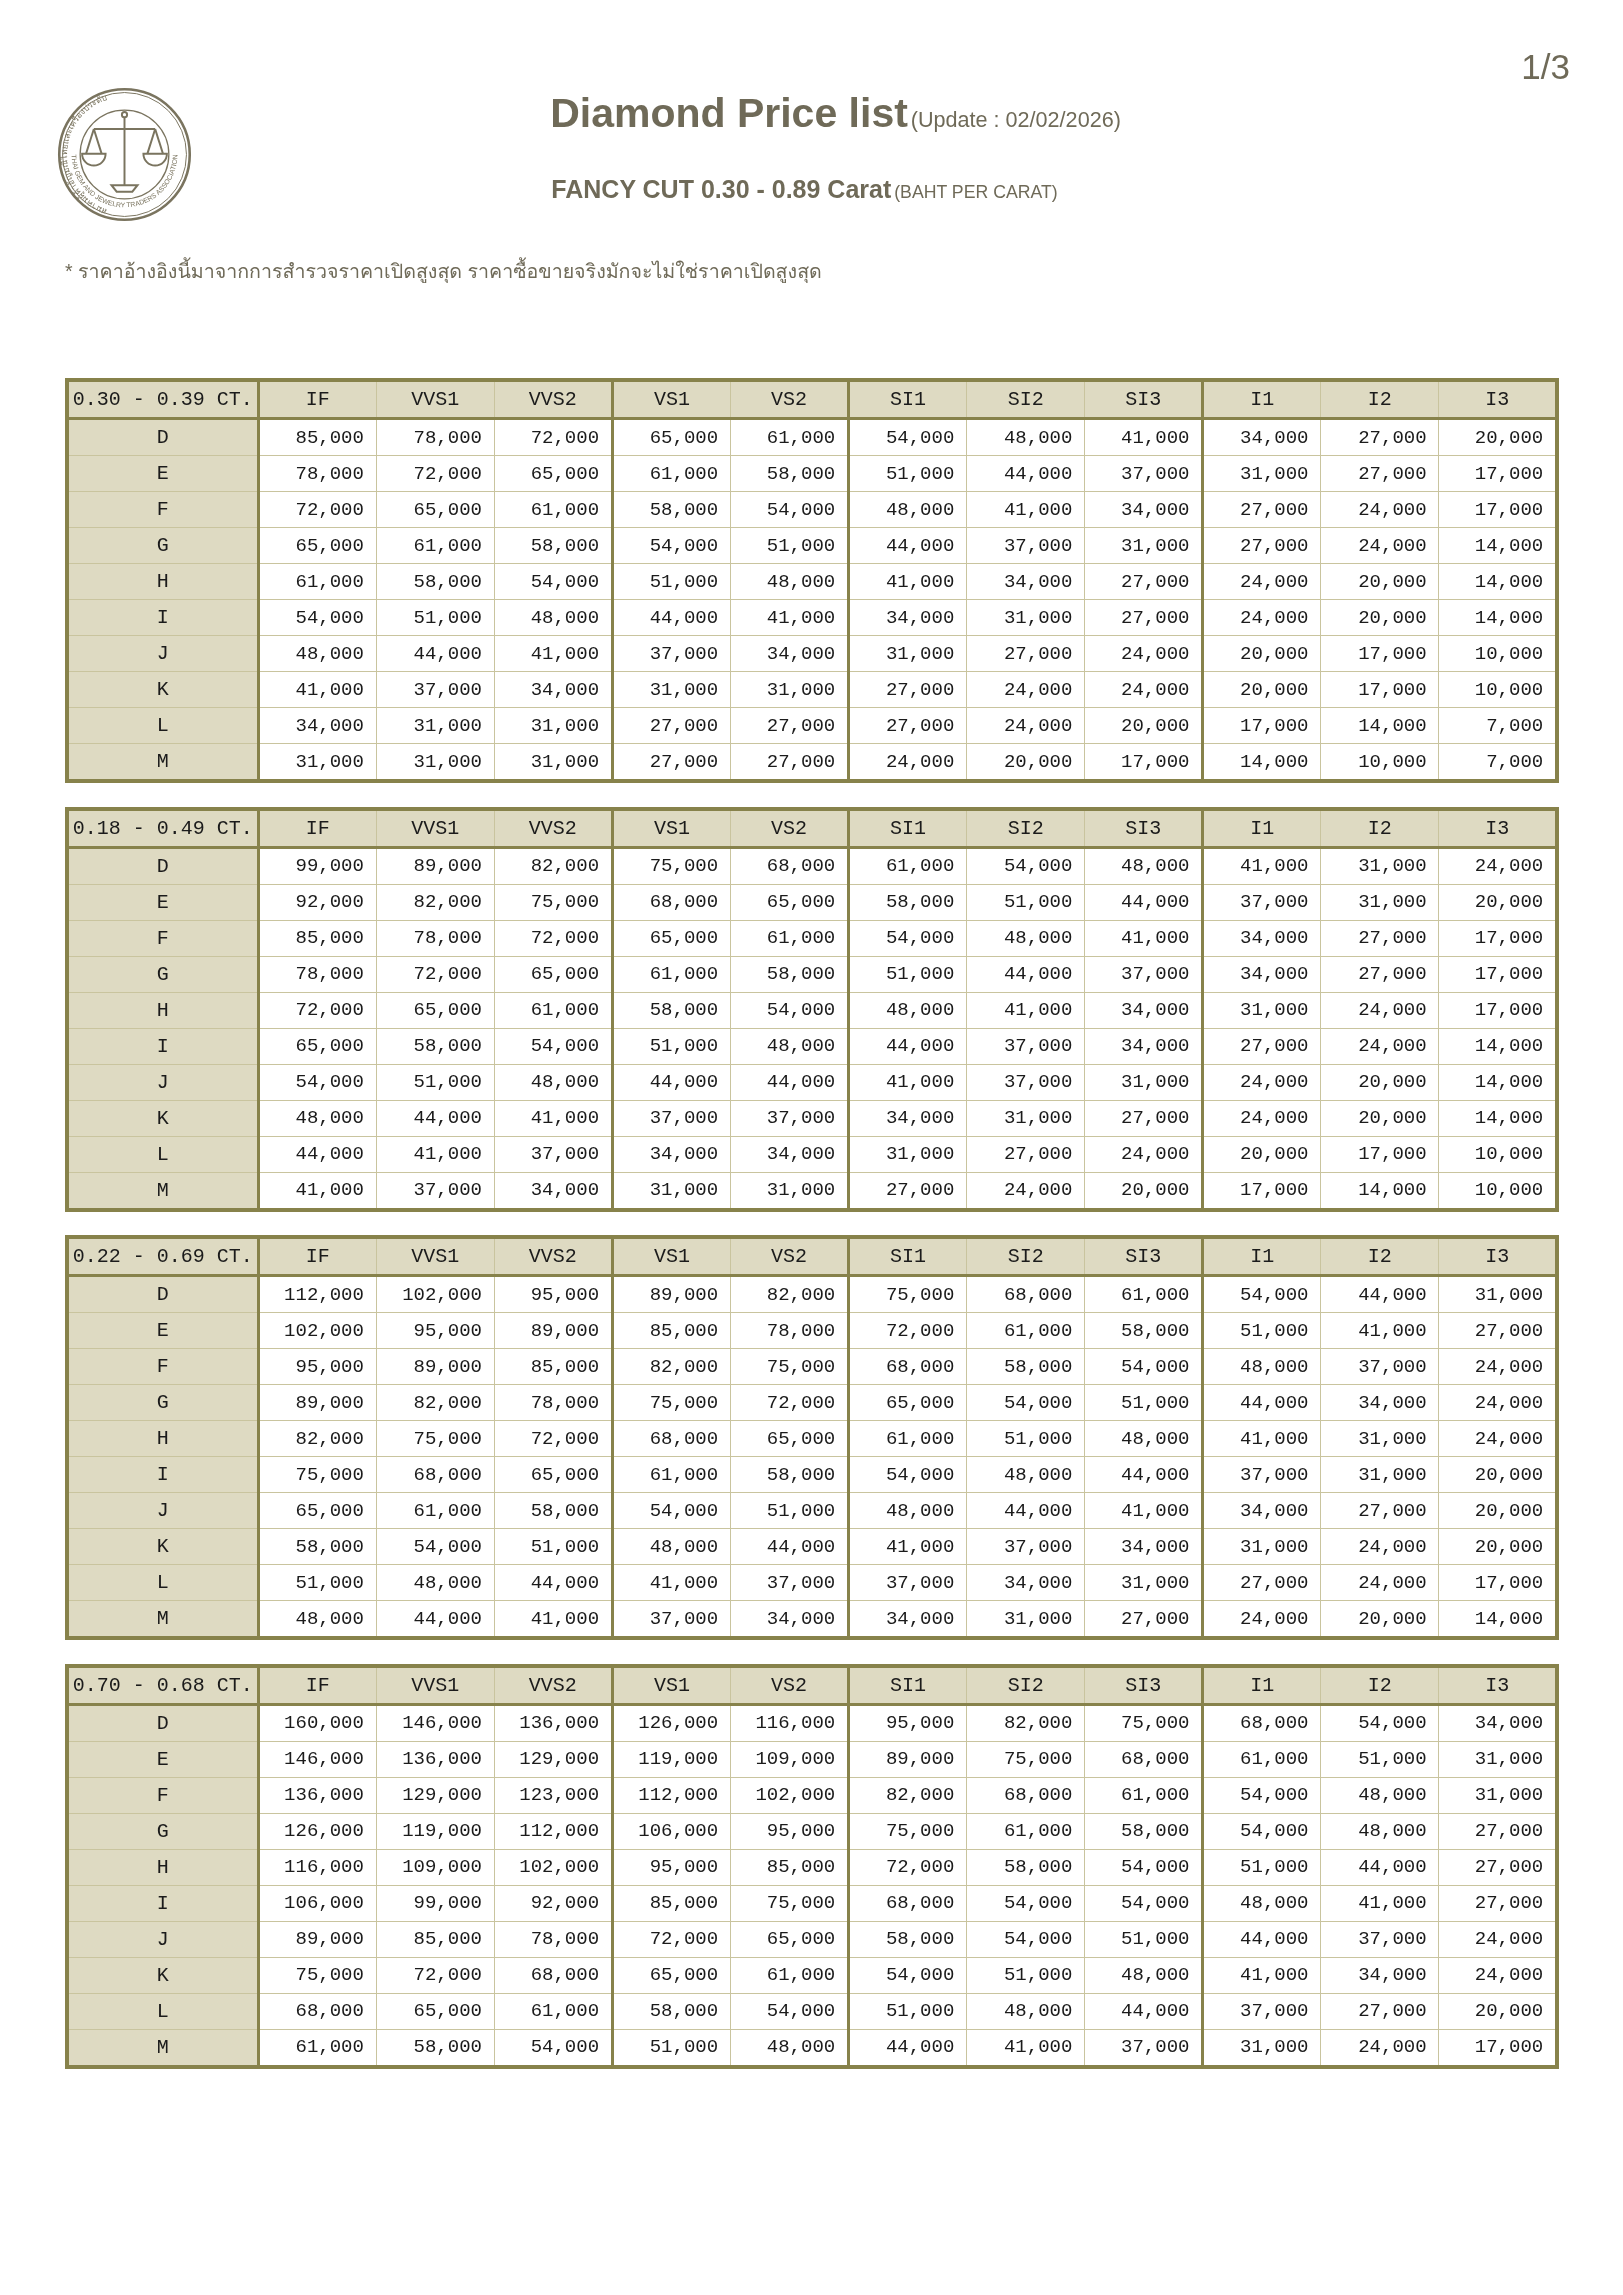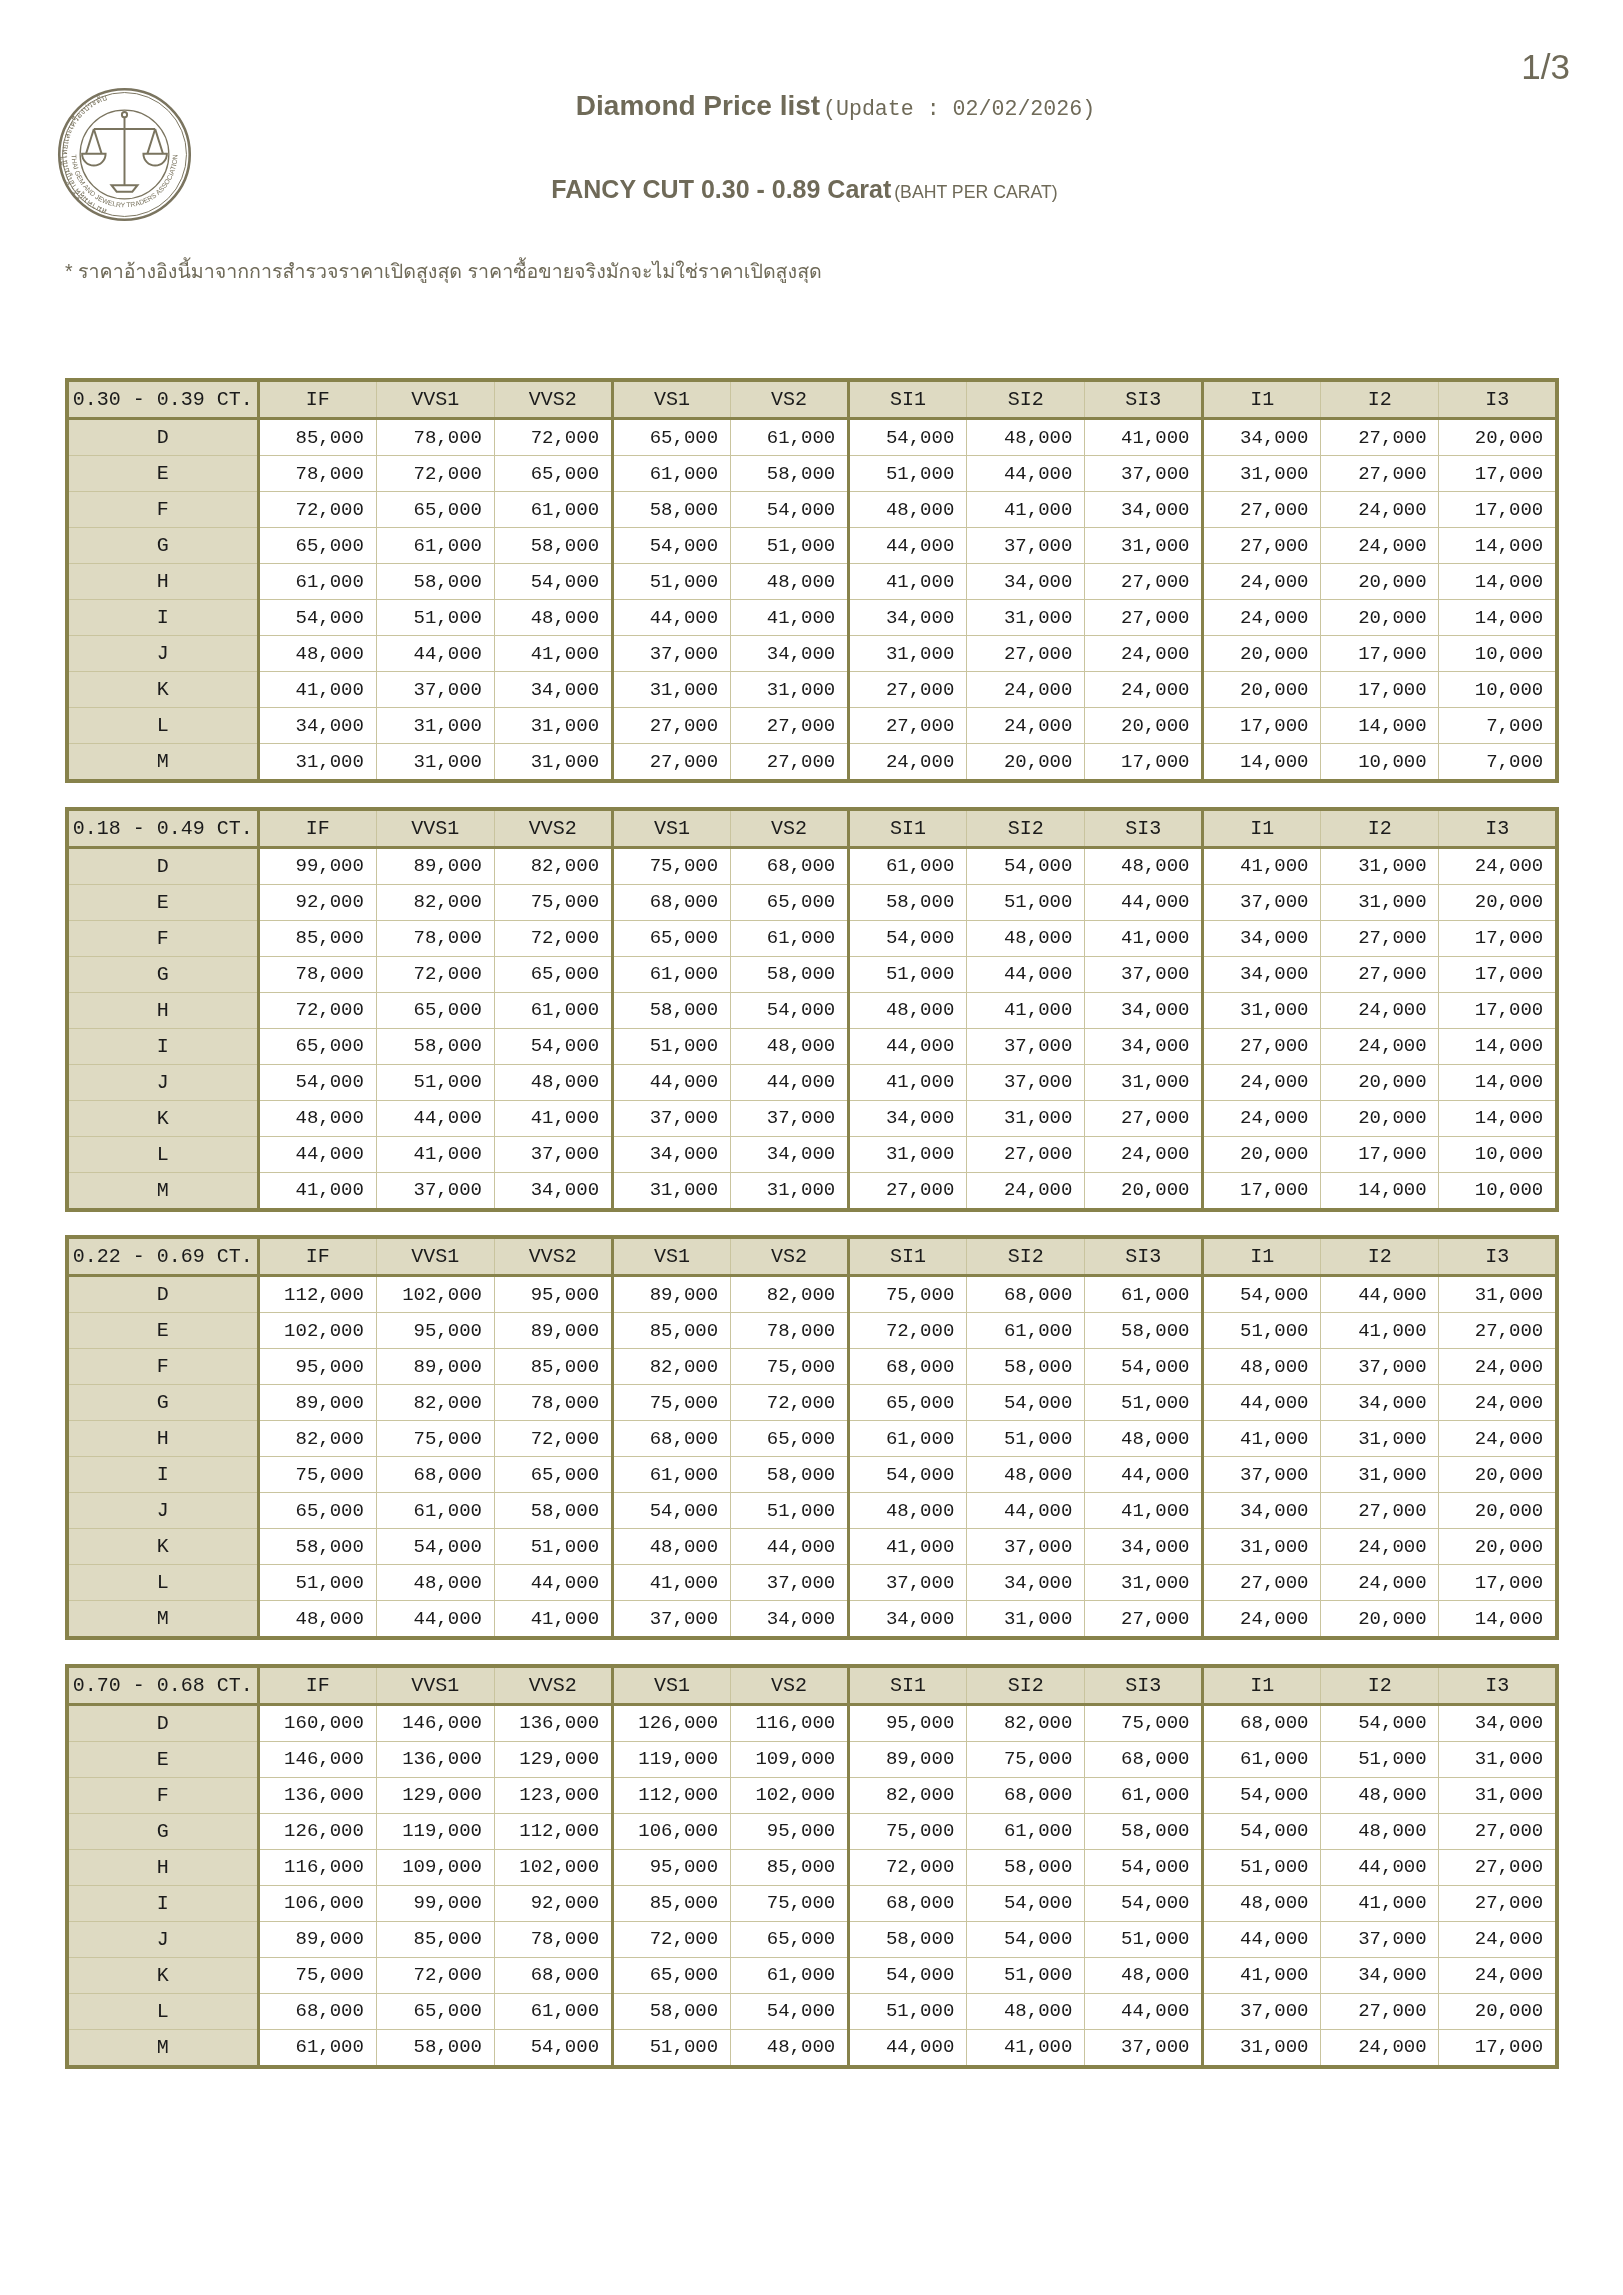--- a/index.html
+++ b/index.html
@@ -29,7 +29,7 @@
     position:absolute;left:0;top:90px;width:1623px;text-align:center;
     color:var(--brown);
   }
-  .title-main{font-size:28px;font-weight:700;letter-spacing:0px;margin-left:48px;}
+  .title-main{font-size:41px;font-weight:700;letter-spacing:0px;margin-left:48px;}
   .title-update{font-size:21.6px;font-weight:400;font-family:Liberation Mono, monospace;}
   .subtitle-block{
     position:absolute;left:0;top:175px;width:1609px;text-align:center;

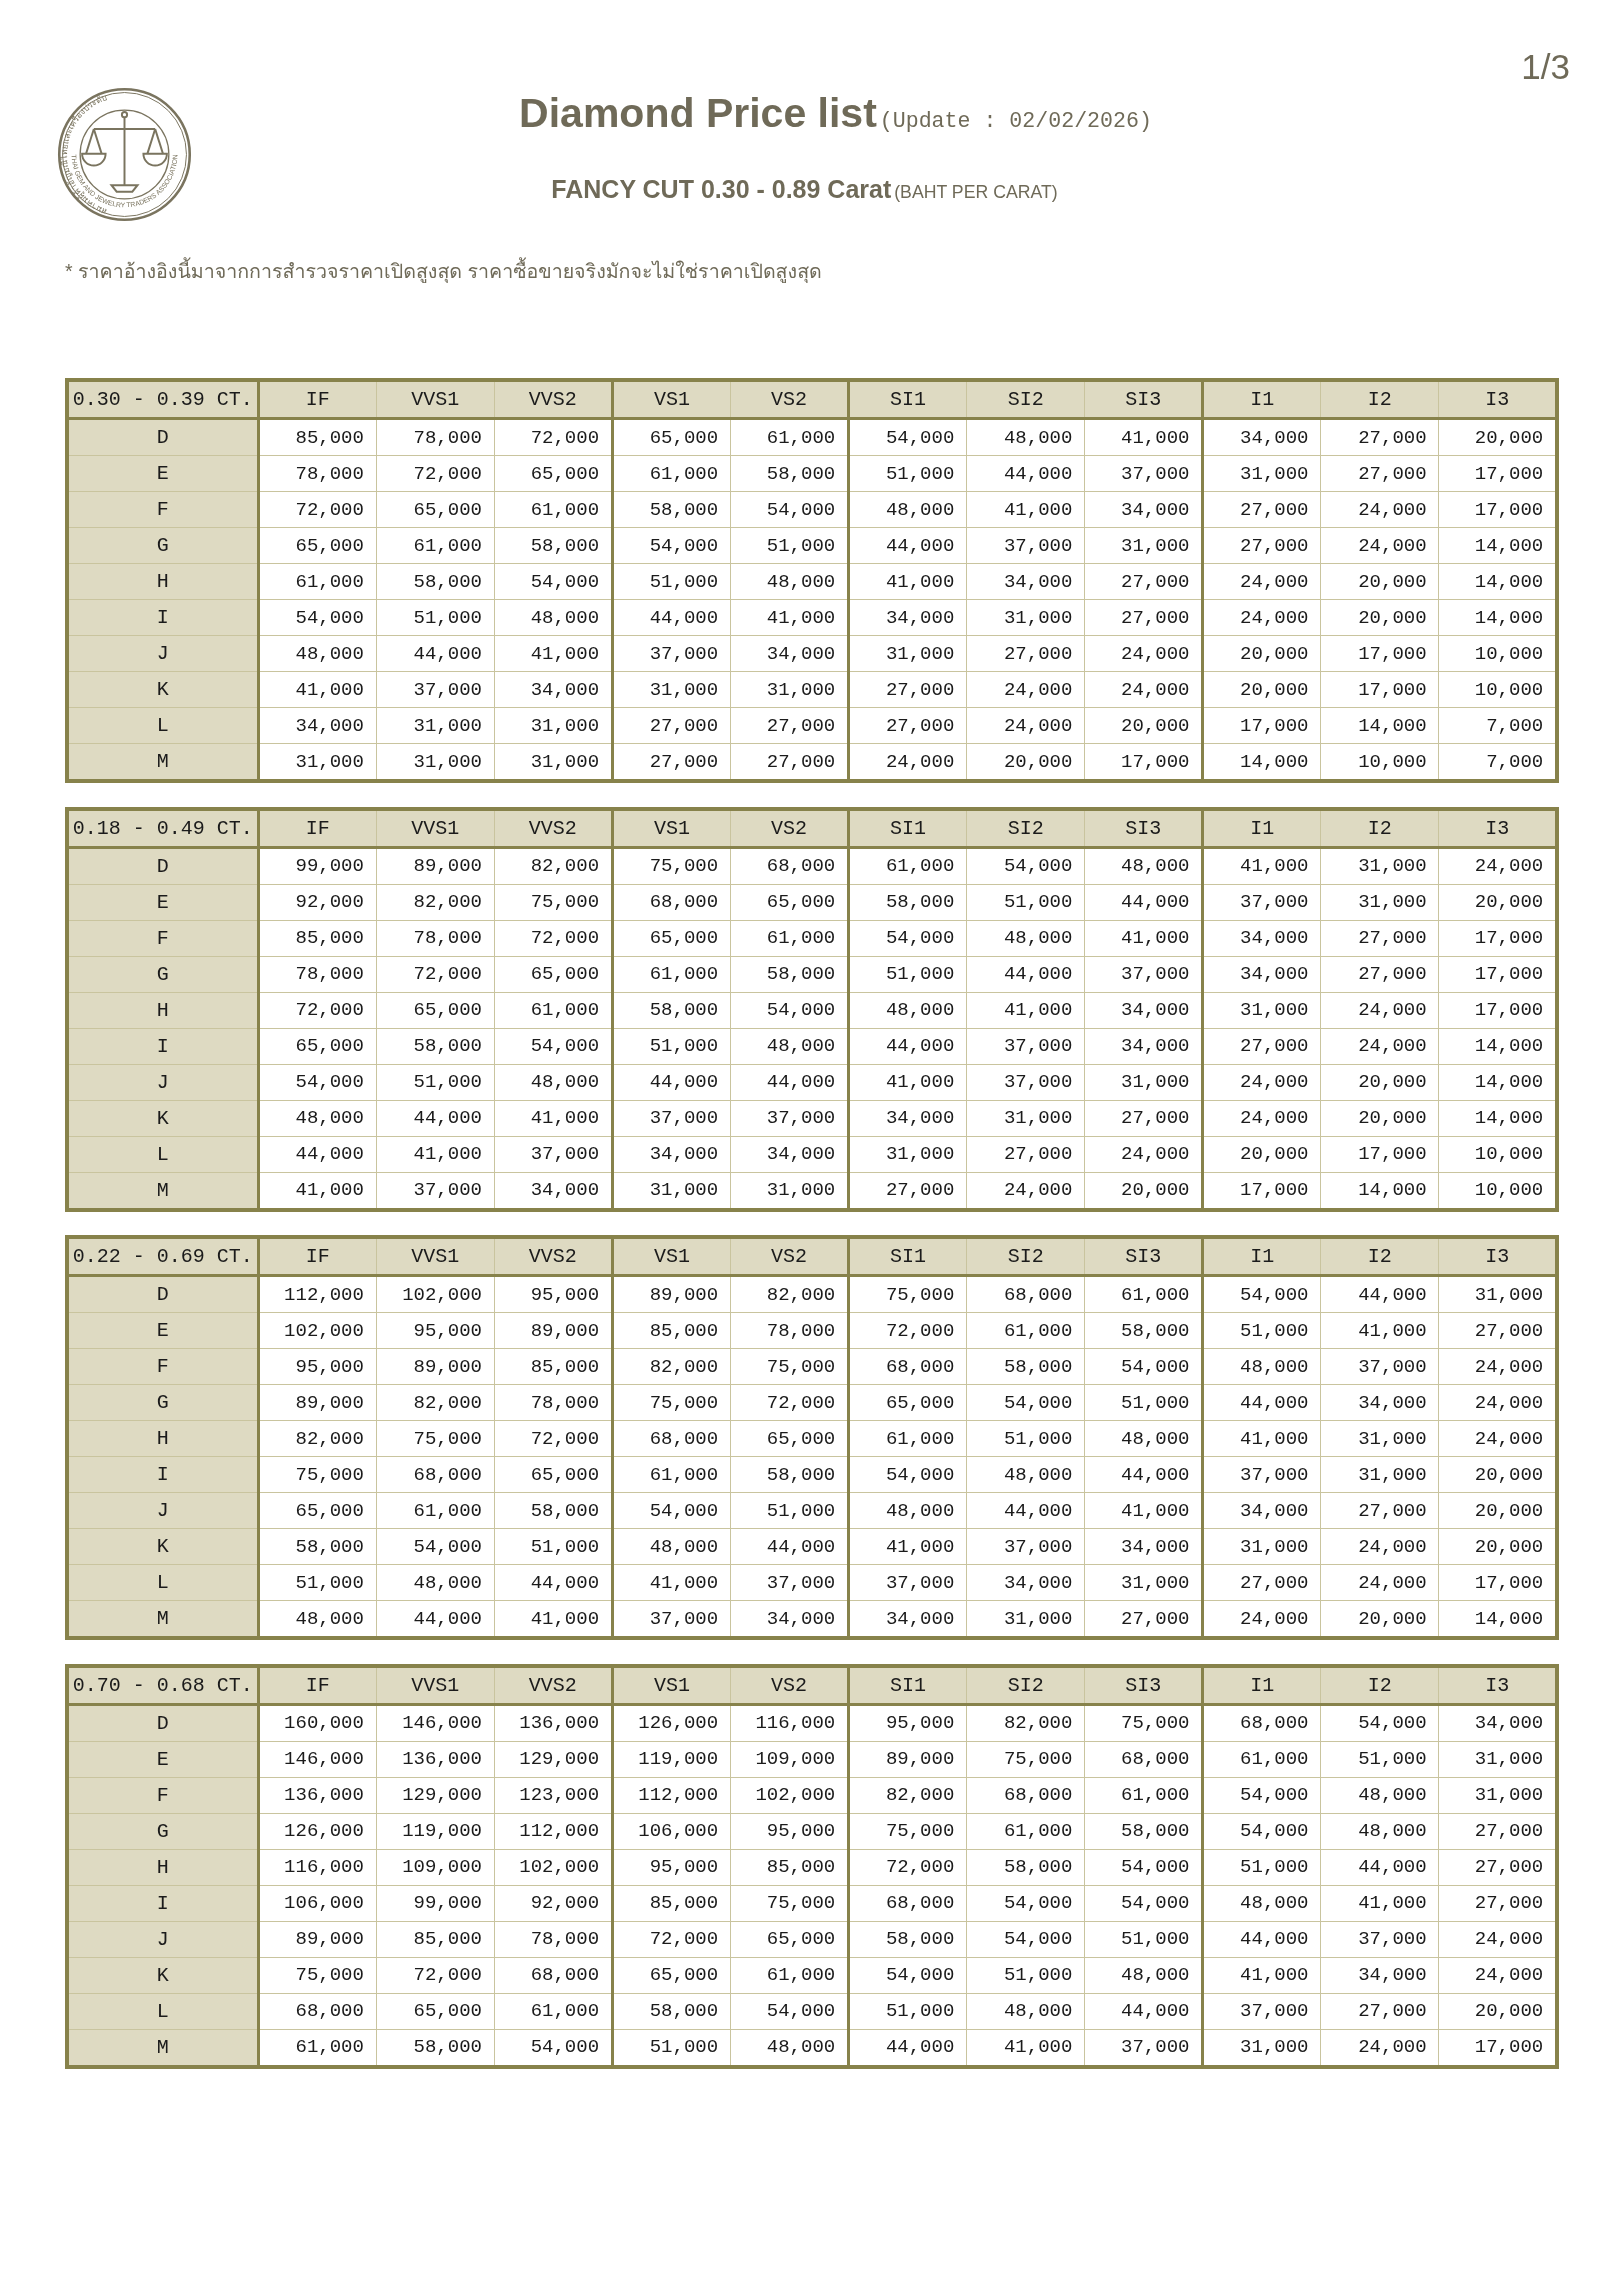--- a/index.html
+++ b/index.html
@@ -30,7 +30,7 @@
     color:var(--brown);
   }
   .title-main{font-size:41px;font-weight:700;letter-spacing:0px;margin-left:48px;}
-  .title-update{font-size:21.6px;font-weight:400;font-family:Liberation Mono, monospace;}
+  .title-update{font-size:21.6px;font-weight:400;}
   .subtitle-block{
     position:absolute;left:0;top:175px;width:1609px;text-align:center;
     color:var(--brown);

